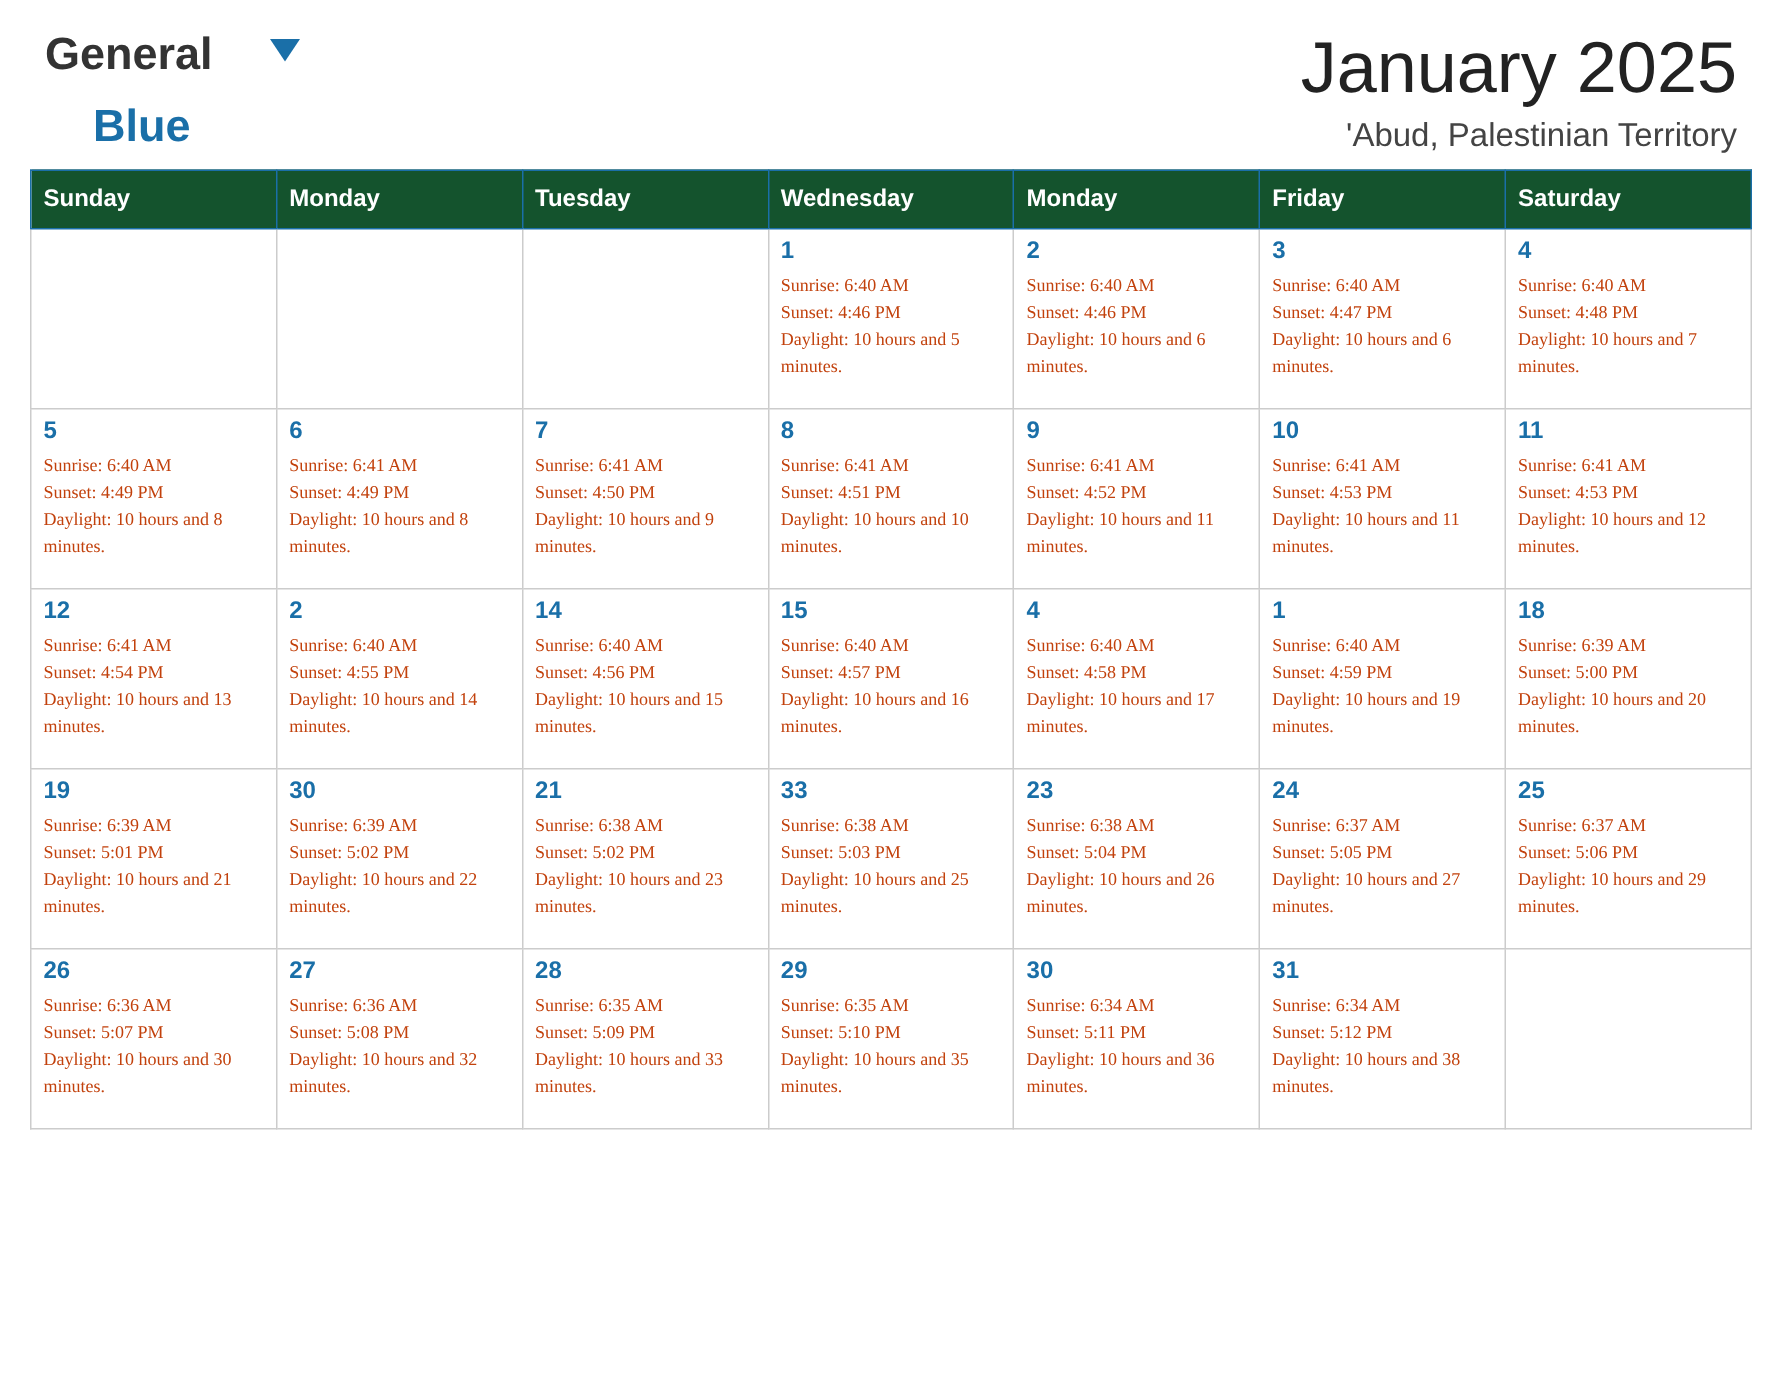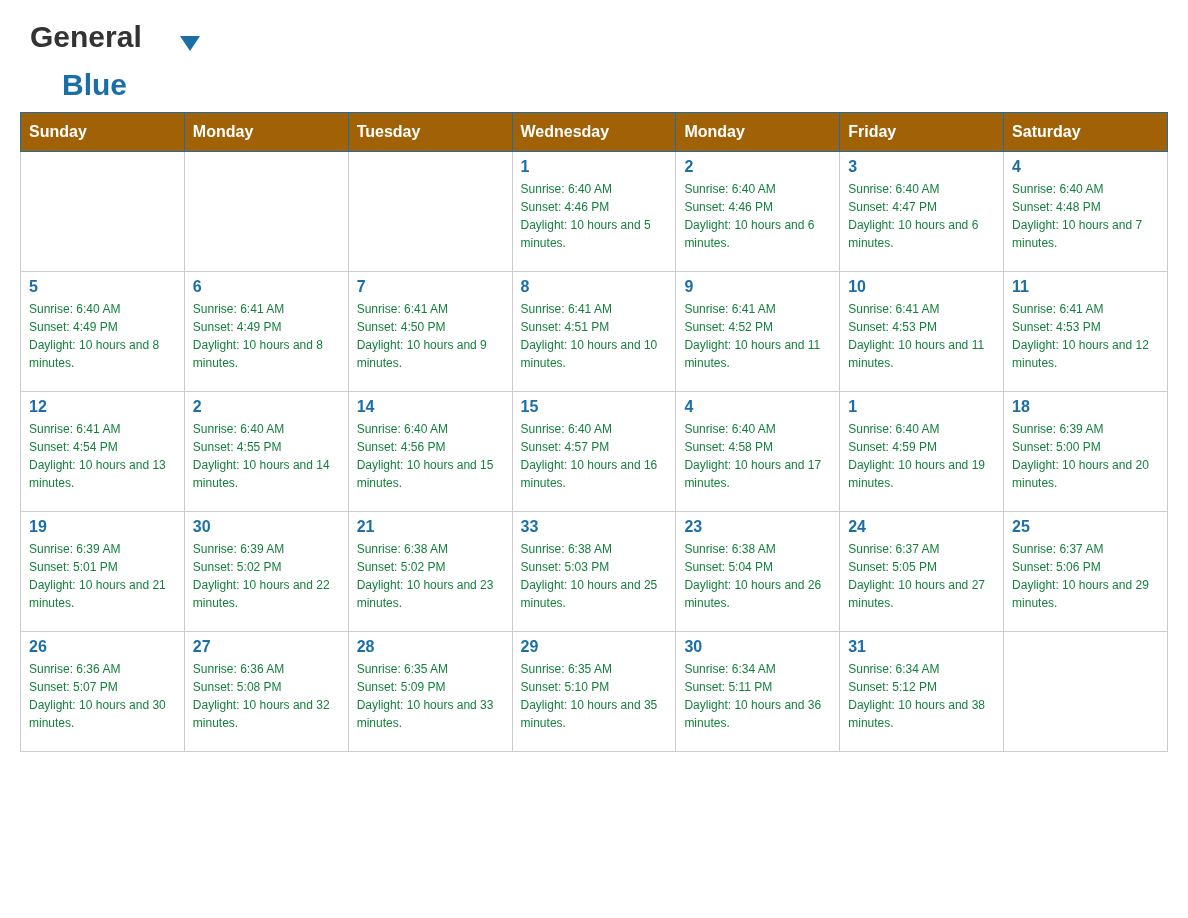--- a/index.html
+++ b/index.html
@@ -85,7 +85,7 @@
 
 <div class="header">
   <div class="logo">
-    <div style="display:flex; align-items:center;gap:34px;">
+    <div style="display:flex; align-items:flex-start;gap:34px;">
       <span style="font-size:30px; font-weight:bold; color:#333; font-family: Arial, sans-serif;">General</span>
       <span style="display:inline-block; width:0; height:0; border-left:10px solid transparent; border-right:10px solid transparent; border-top:15px solid #1a6fa8; margin-left:4px; position:relative; top:6px;"></span>
     </div>

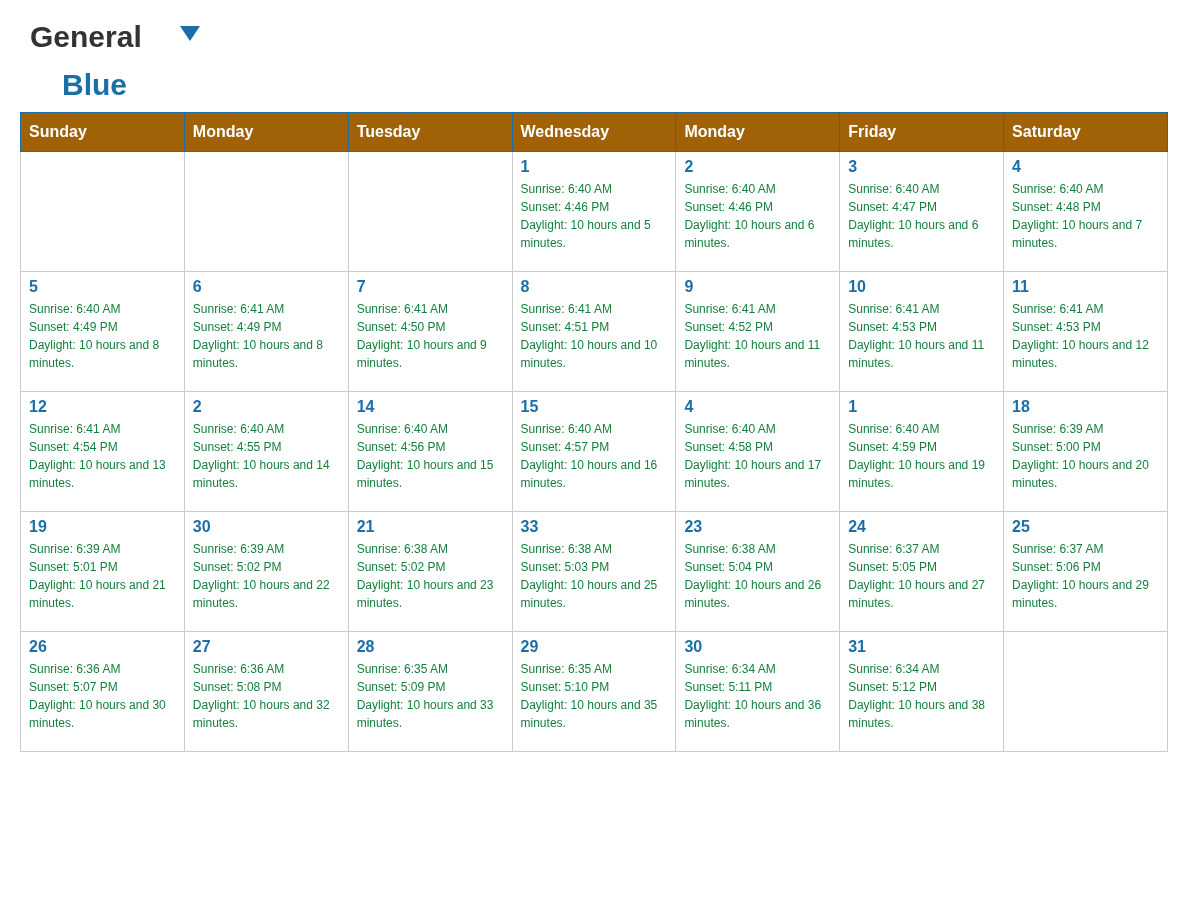--- a/index.html
+++ b/index.html
@@ -90,6 +90,10 @@
       <span style="display:inline-block; width:0; height:0; border-left:10px solid transparent; border-right:10px solid transparent; border-top:15px solid #1a6fa8; margin-left:4px; position:relative; top:6px;"></span>
     </div>
     <span style="font-size:30px; font-weight:bold; color:#1a6fa8; font-family: Arial, sans-serif; margin-left:32px; margin-top:14px;">Blue</span>
+  </div>
+  <div class="title-block">
+    <div class="month-title">January 2025</div>
+    <div class="location-title">'Abud, Palestinian Territory</div>
   </div>
 </div>
 

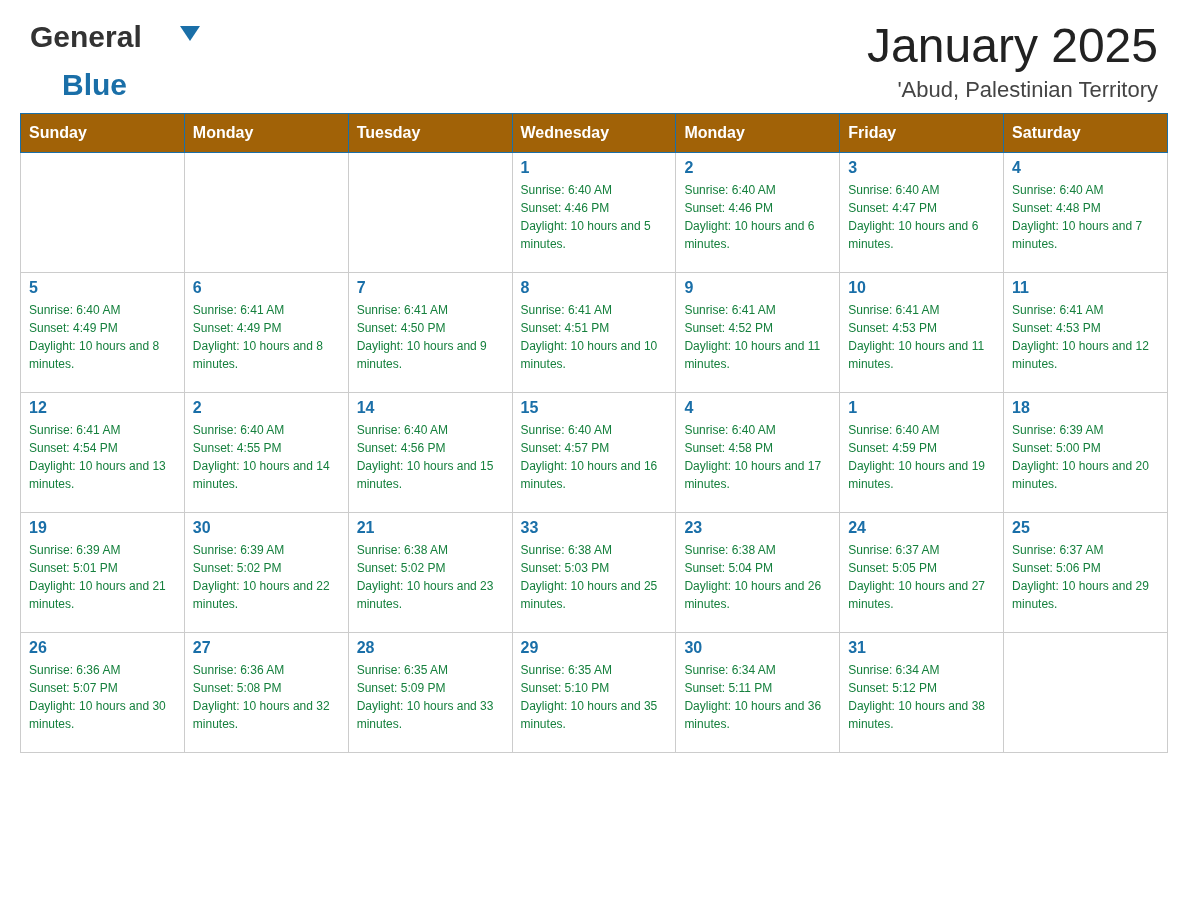--- a/index.html
+++ b/index.html
@@ -44,7 +44,7 @@
       table-layout: fixed;
     }
     thead tr th {
-      background-color: #a16207;
+      background-color: #14532d;
       color: #fff;
       font-size: 16px;
       font-weight: bold;

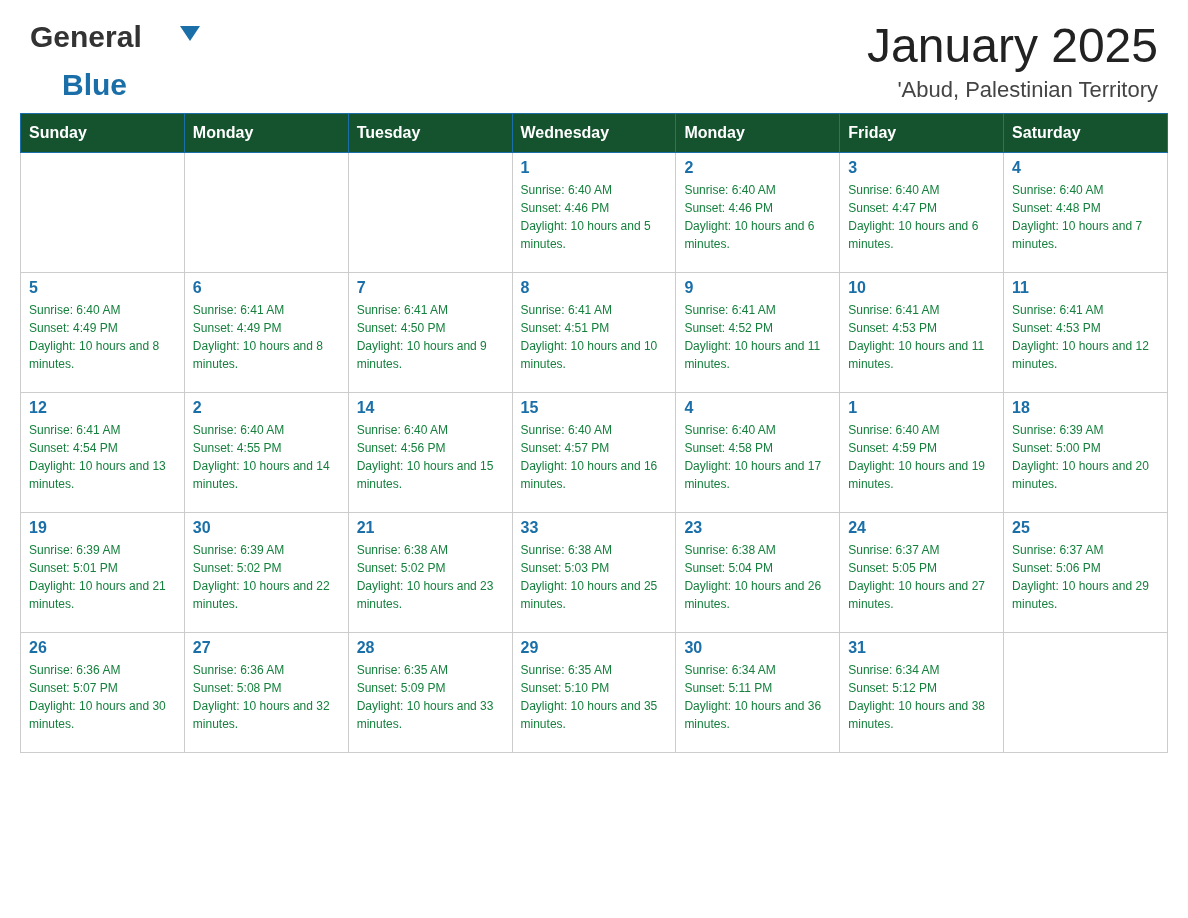--- a/index.html
+++ b/index.html
@@ -69,8 +69,9 @@
     }
     .day-info {
       font-size: 12px;
-      color: #15803d;
+      color: #c2410c;
       line-height: 1.5;
+      font-family: Liberation Serif, serif;
     }
     tbody tr td:first-child .day-number,
     tbody tr td .day-number {

